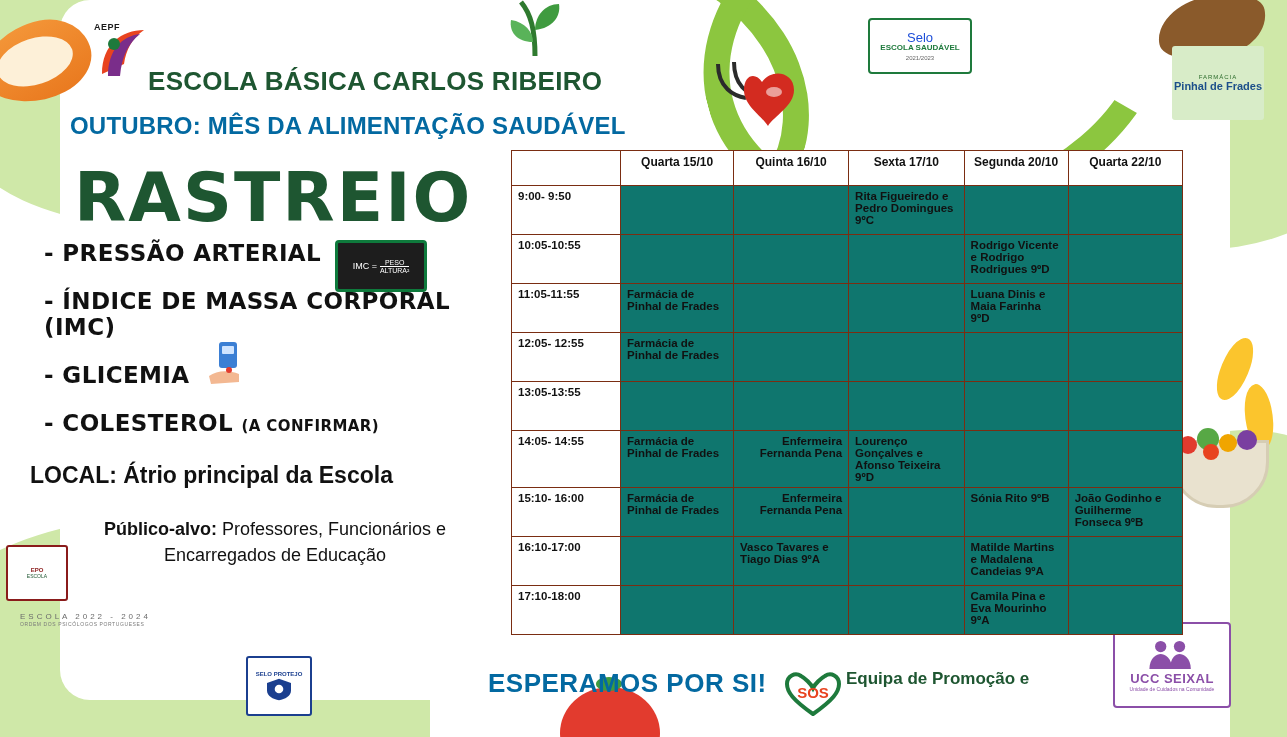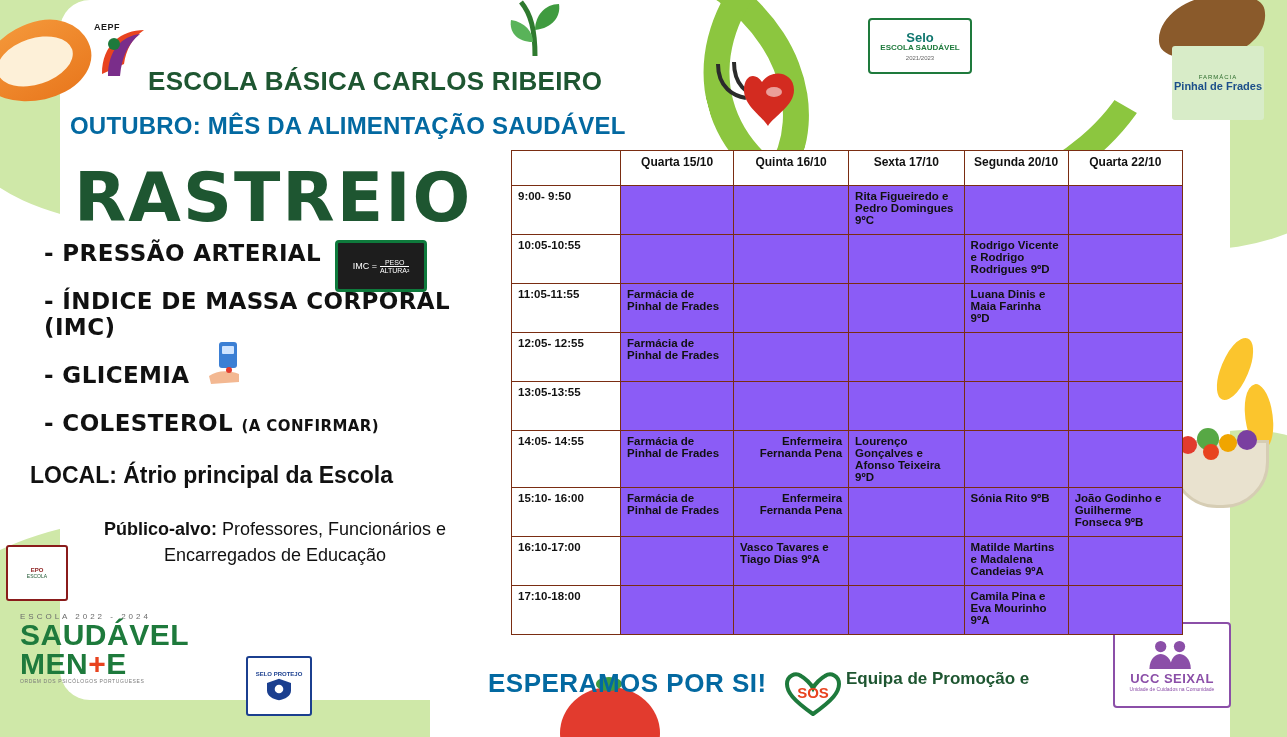--- a/index.html
+++ b/index.html
@@ -171,7 +171,7 @@
     display:flex;flex-direction:column;align-items:center;justify-content:center;
     line-height:1.05;
   }
-  .selo .l1{font-size:13px;font-weight:bold;color:#0f766e;}
+  .selo .l1{font-size:13px;font-weight:normal;color:#1d4ed8;}
   .selo .l2{font-size:8px;font-weight:bold;color:#1e7a3c;}
   .selo .l3{font-size:6px;color:#666;margin-top:2px;}
 

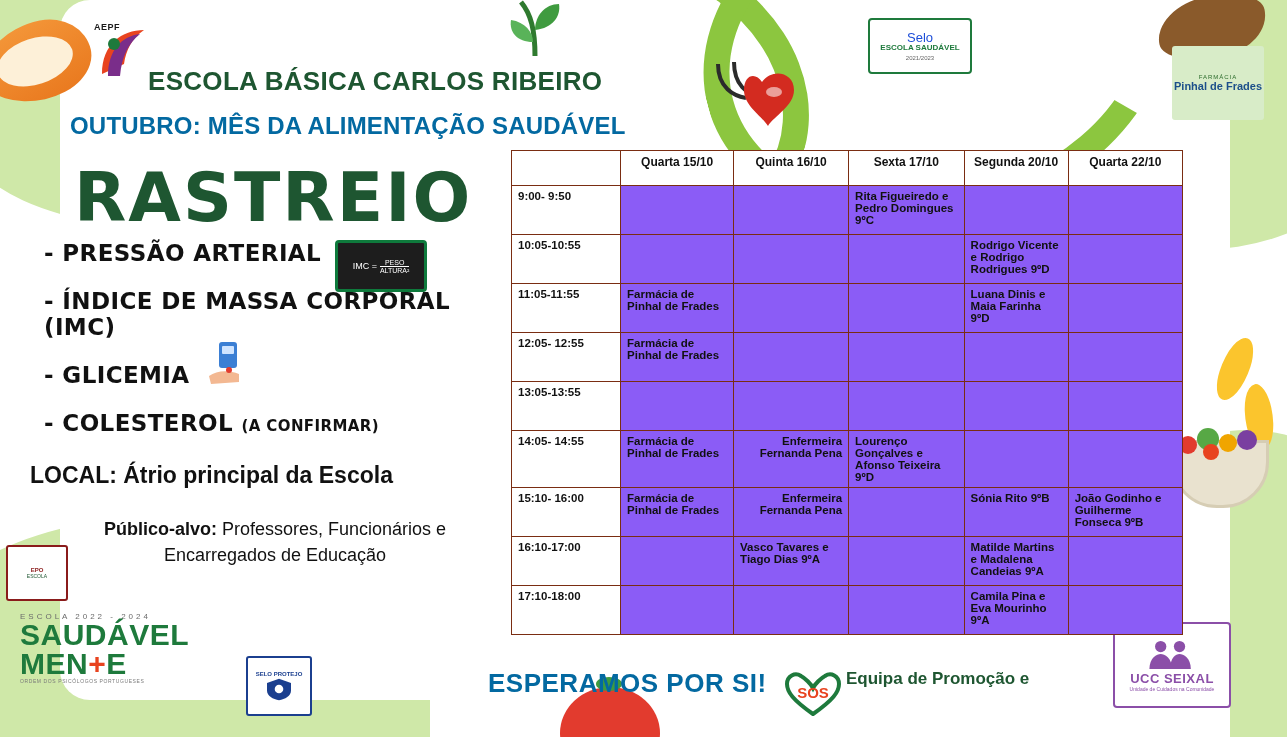--- a/index.html
+++ b/index.html
@@ -230,7 +230,7 @@
     position:absolute;left:511px;top:150px;
     border-collapse:collapse;
     width:672px;
-    background:#8b5cf6;
+    background:#0f766e;
   }
   table.sched td,table.sched th{
     border:1px solid #7a2d12;

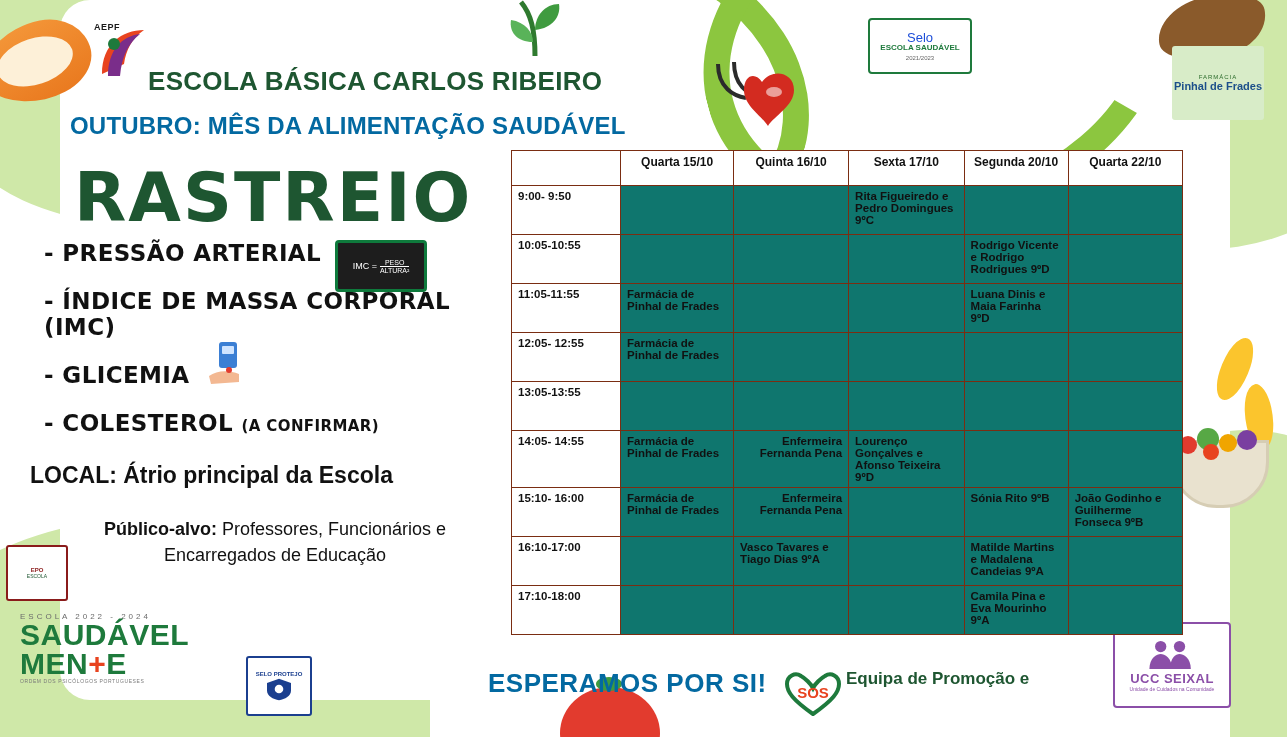--- a/index.html
+++ b/index.html
@@ -354,10 +354,6 @@
 
   <div class="saudavelmente">
     <div class="sm-top">ESCOLA 2022 - 2024</div>
-    <div class="sm-main">
-      <span>SAUDÁVEL</span><br>
-      <span>MEN</span><span class="plus">+</span><span>E</span>
-    </div>
     <div class="sm-sub">ORDEM DOS PSICÓLOGOS PORTUGUESES</div>
   </div>
 

